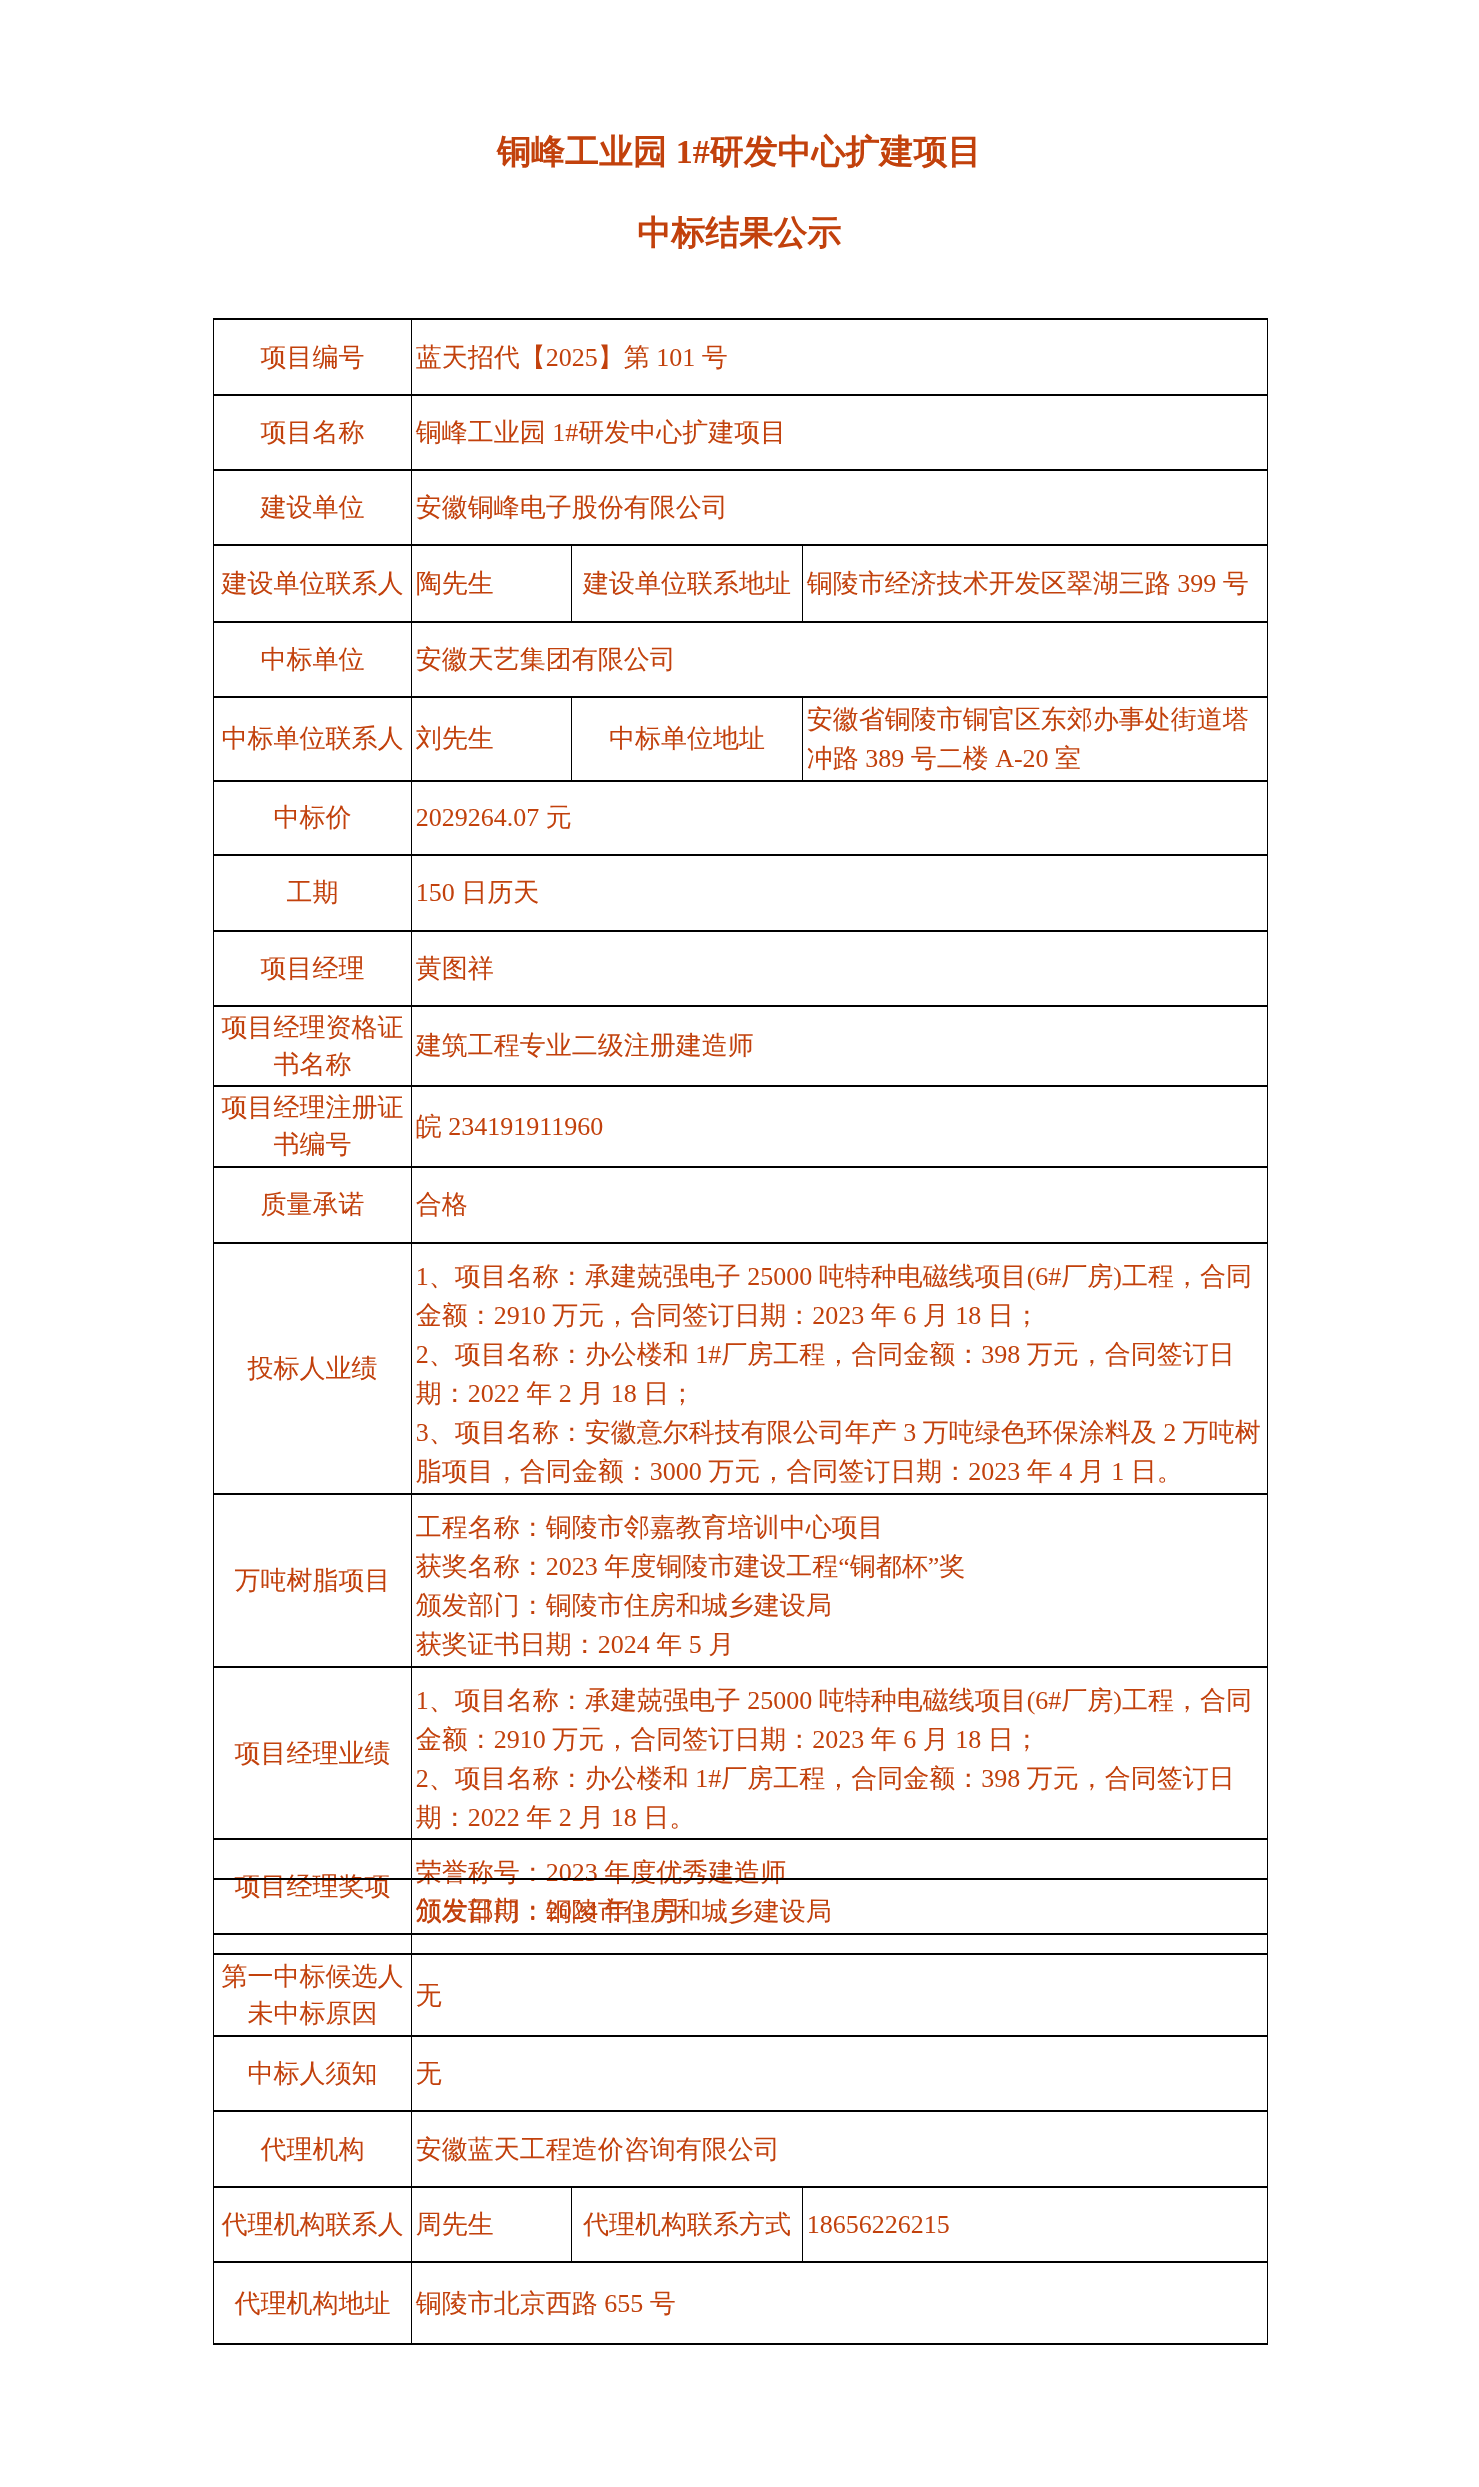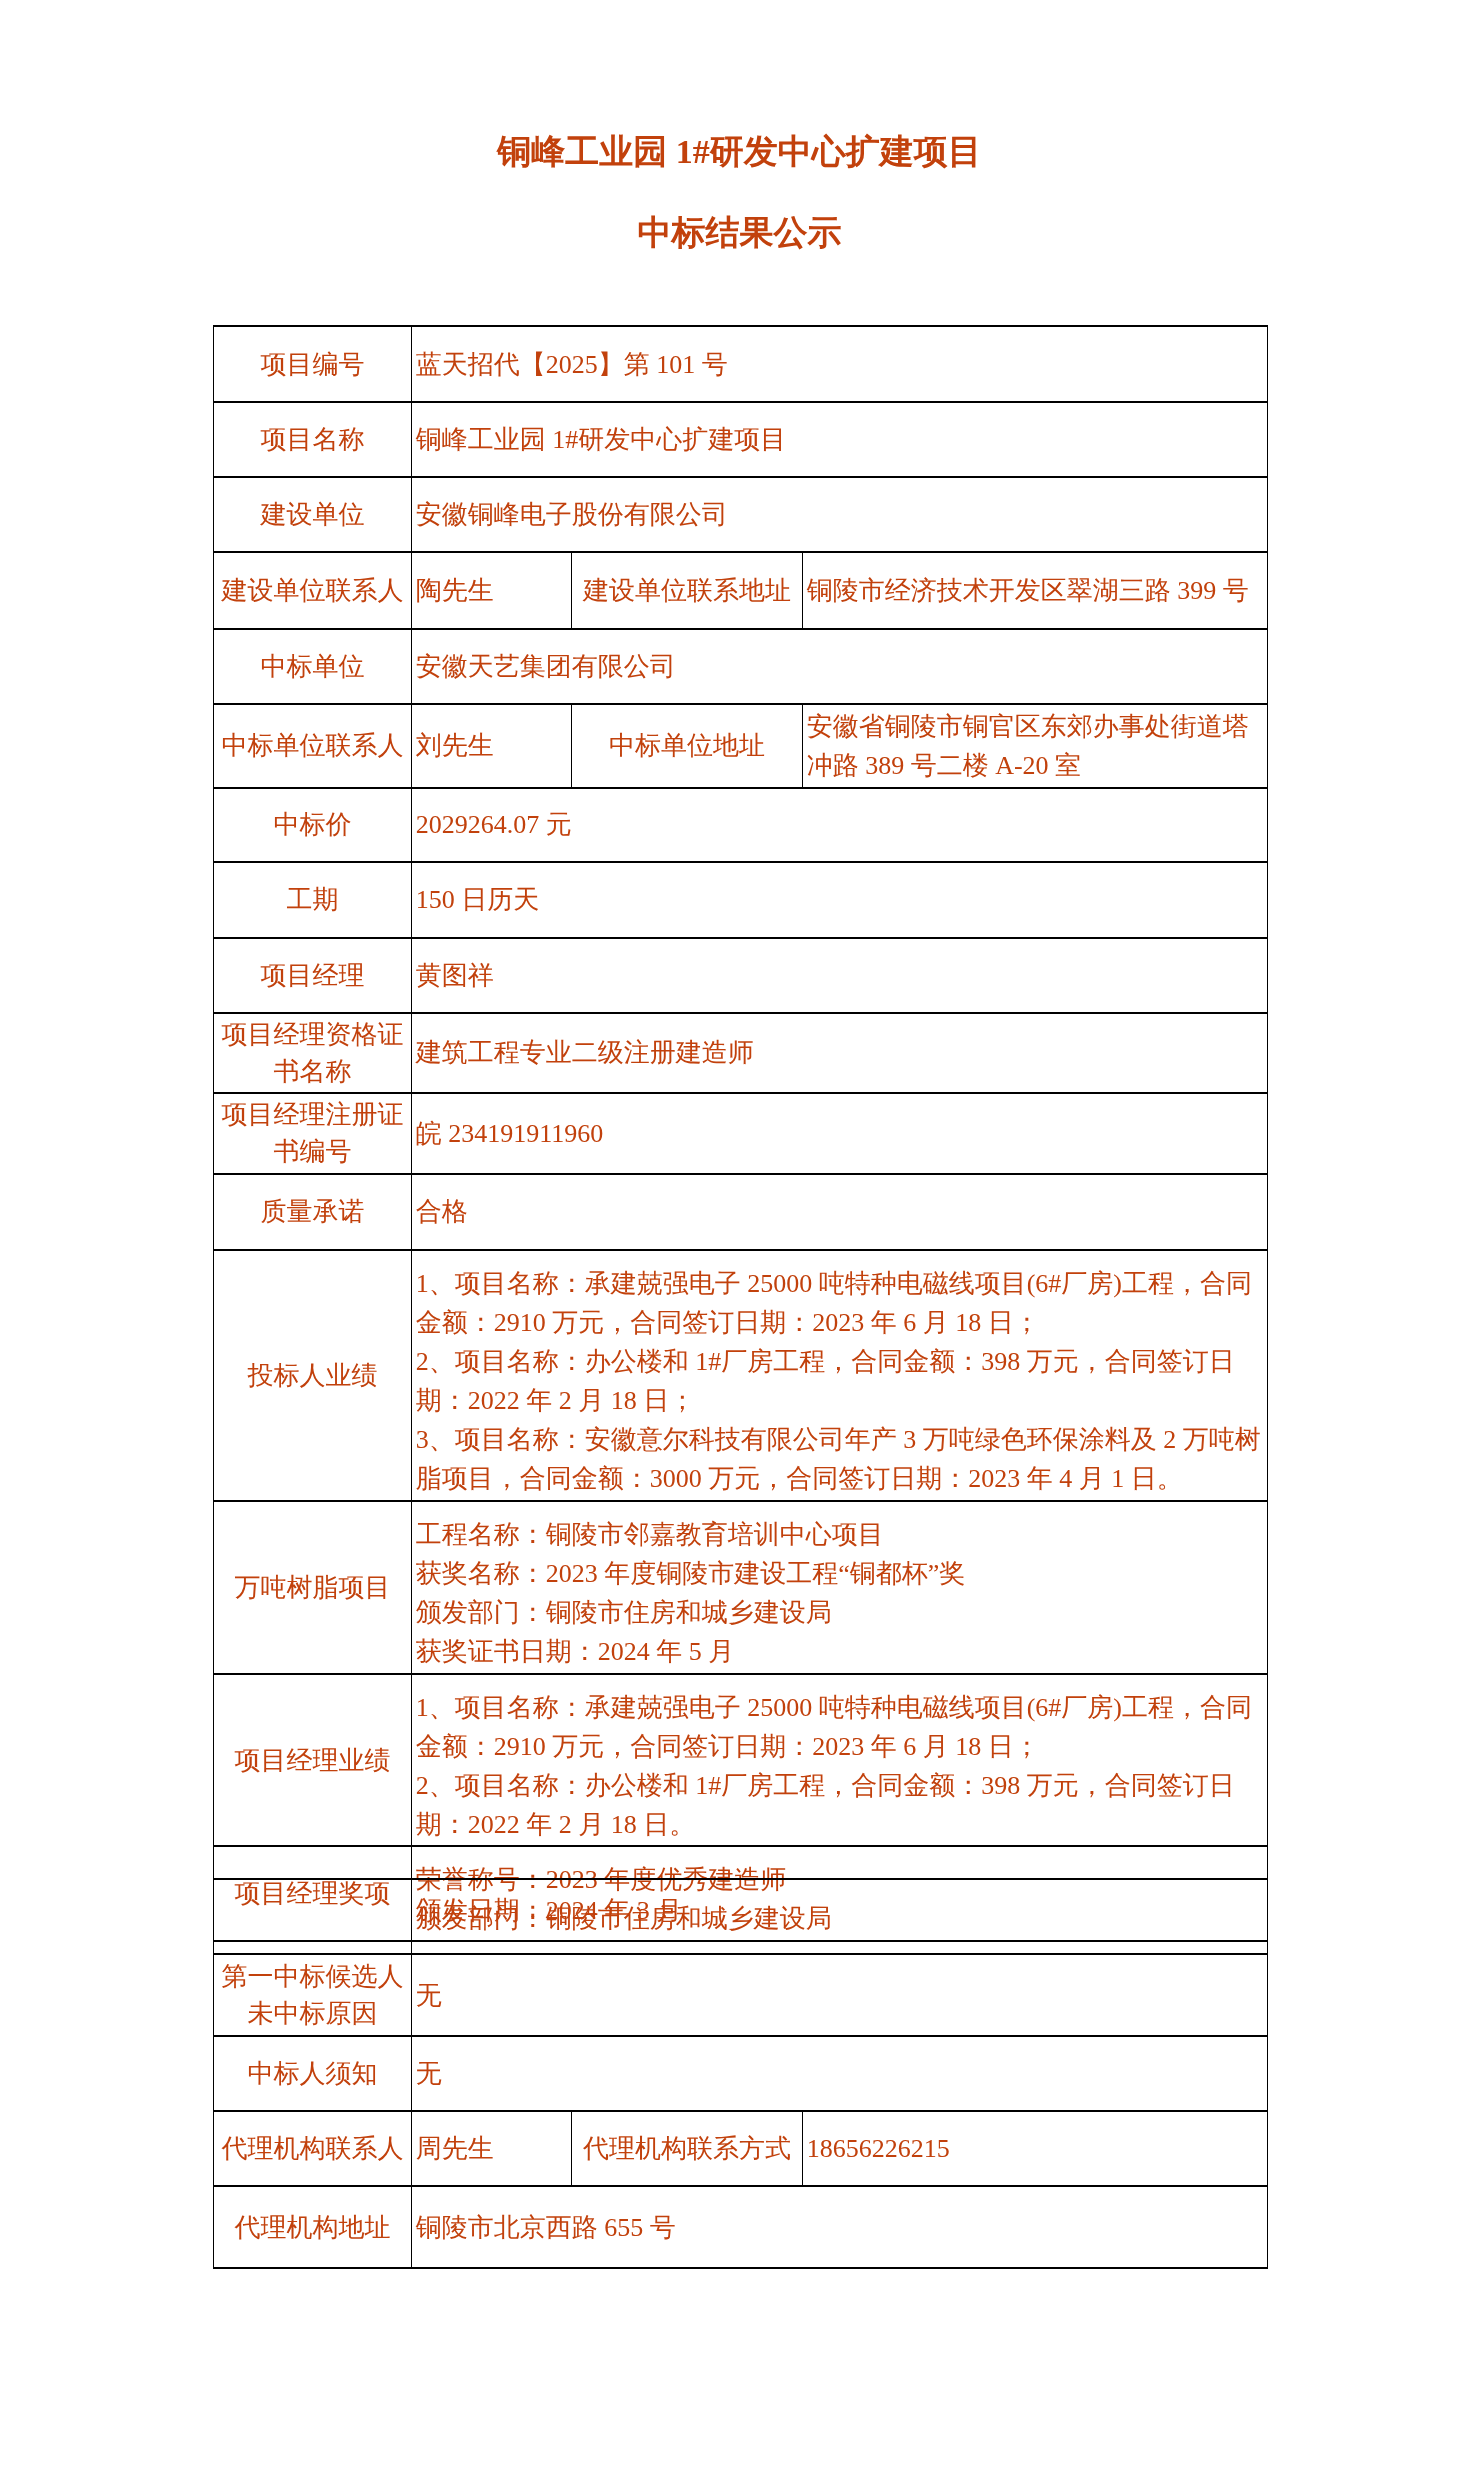--- a/index.html
+++ b/index.html
@@ -24,7 +24,7 @@
     table-layout:fixed;
     font-size:26px;
   }
-  table.result.t1{top:325px;}
+  table.result.t1{top:318px;}
   table.result.t2{top:1878px;}
   td{
     border:1.9px solid #000;

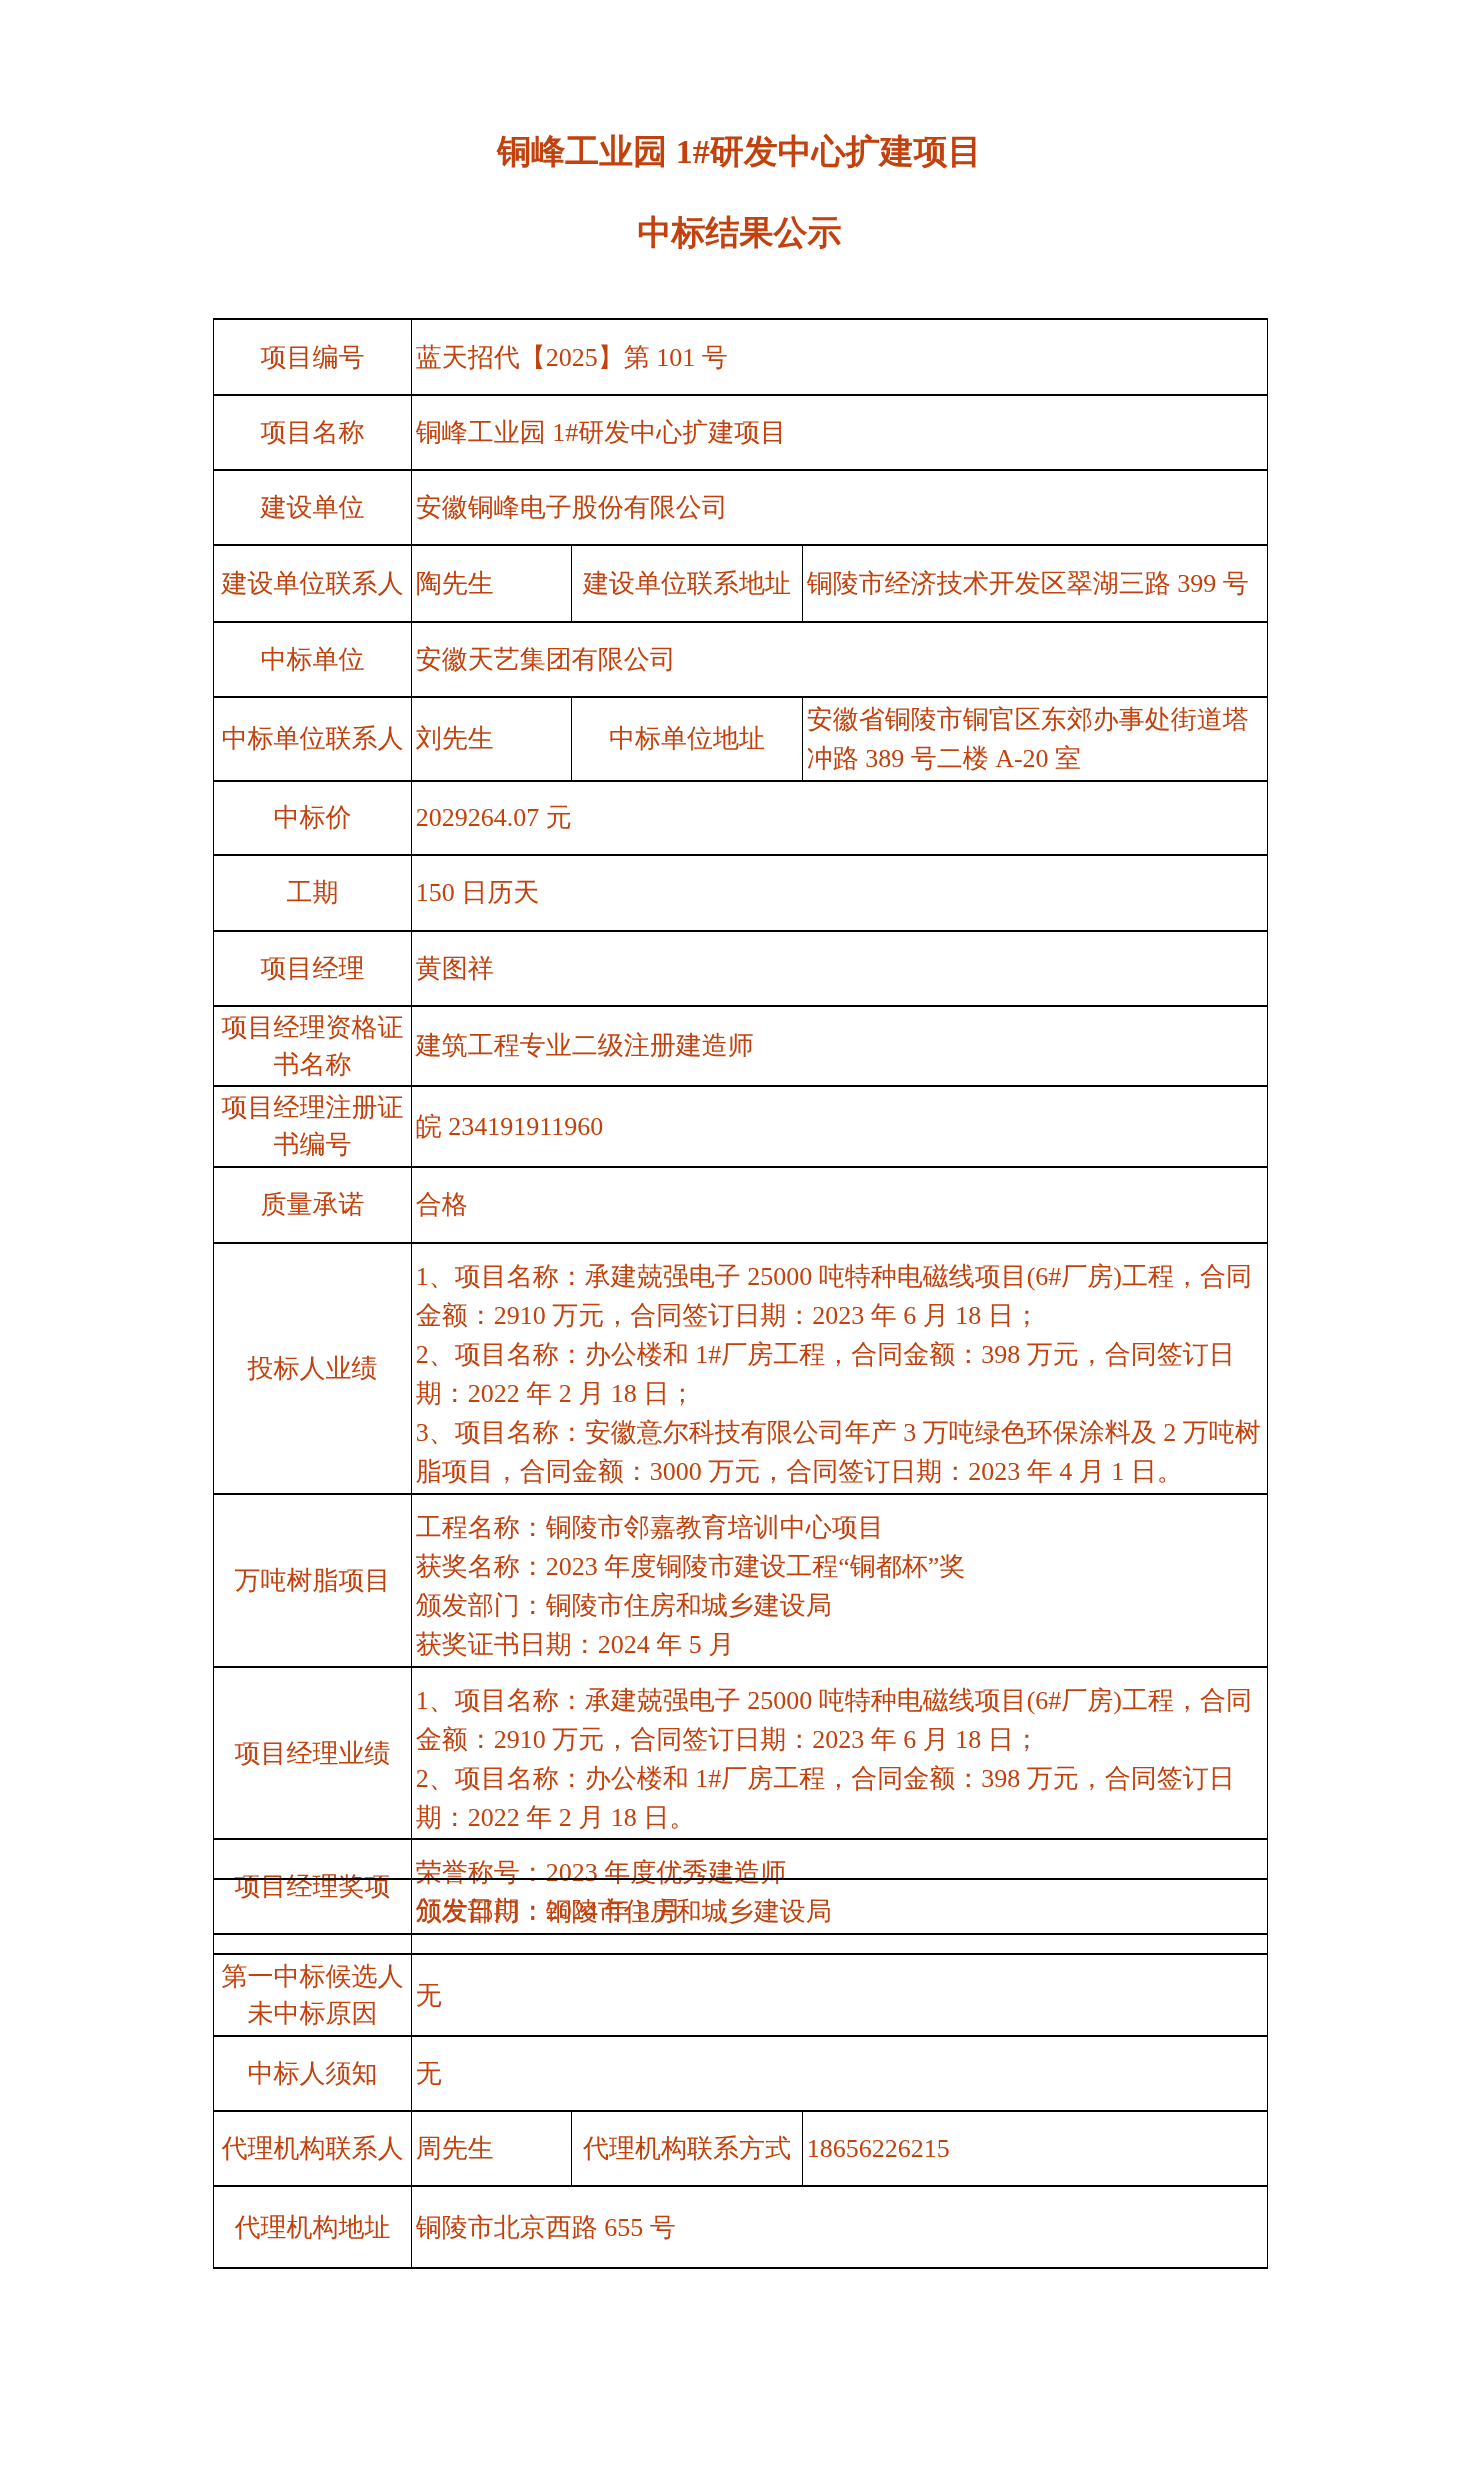--- a/index.html
+++ b/index.html
@@ -163,6 +163,10 @@
       <td class="lbl">中标人须知</td>
       <td class="val" colspan="3">无</td>
     </tr>
+    <tr style="height:76px">
+      <td class="lbl">代理机构</td>
+      <td class="val" colspan="3">安徽蓝天工程造价咨询有限公司</td>
+    </tr>
     <tr style="height:75px">
       <td class="lbl">代理机构联系人</td>
       <td class="val">周先生</td>

